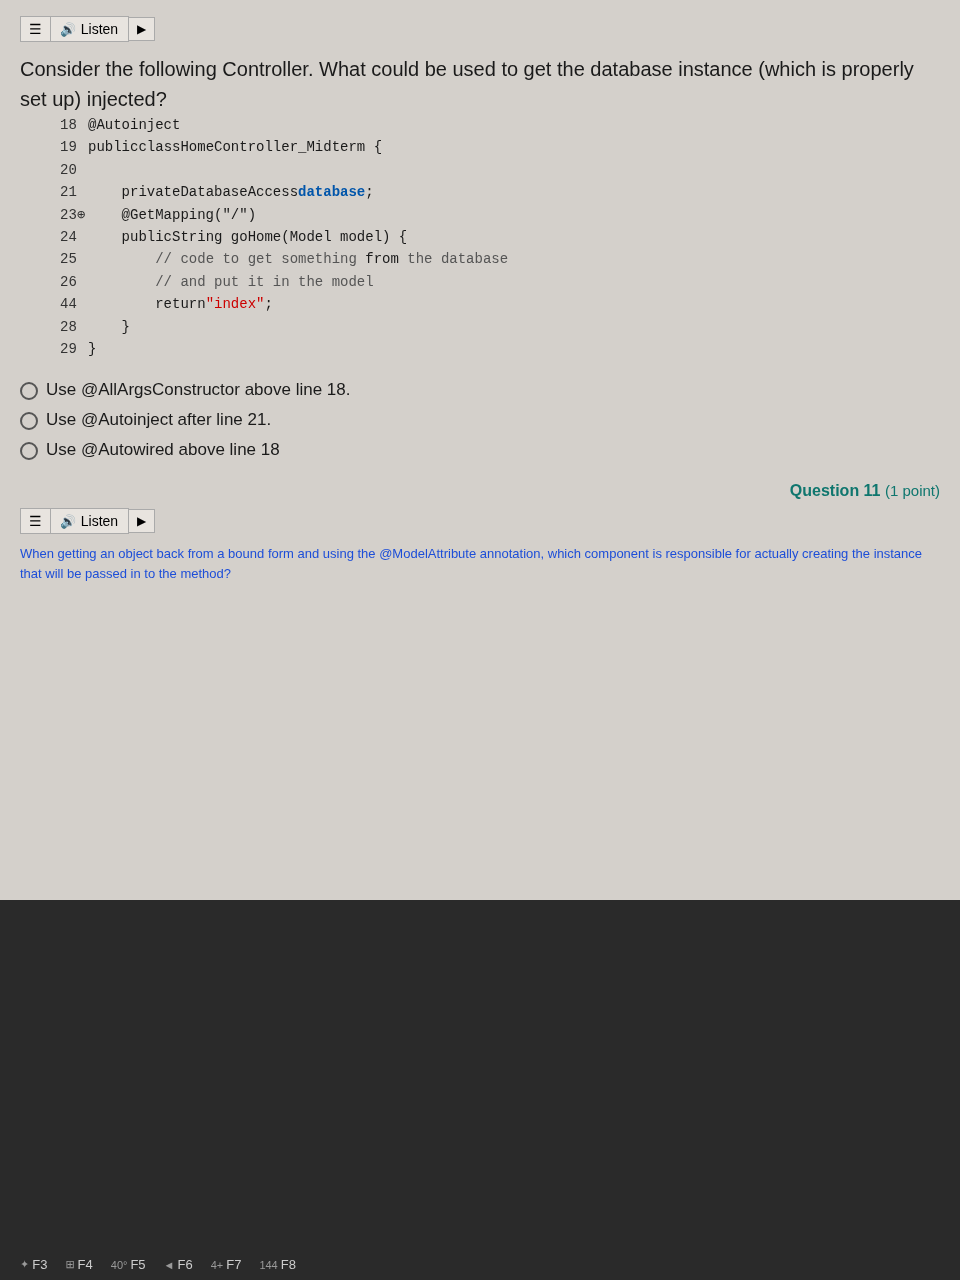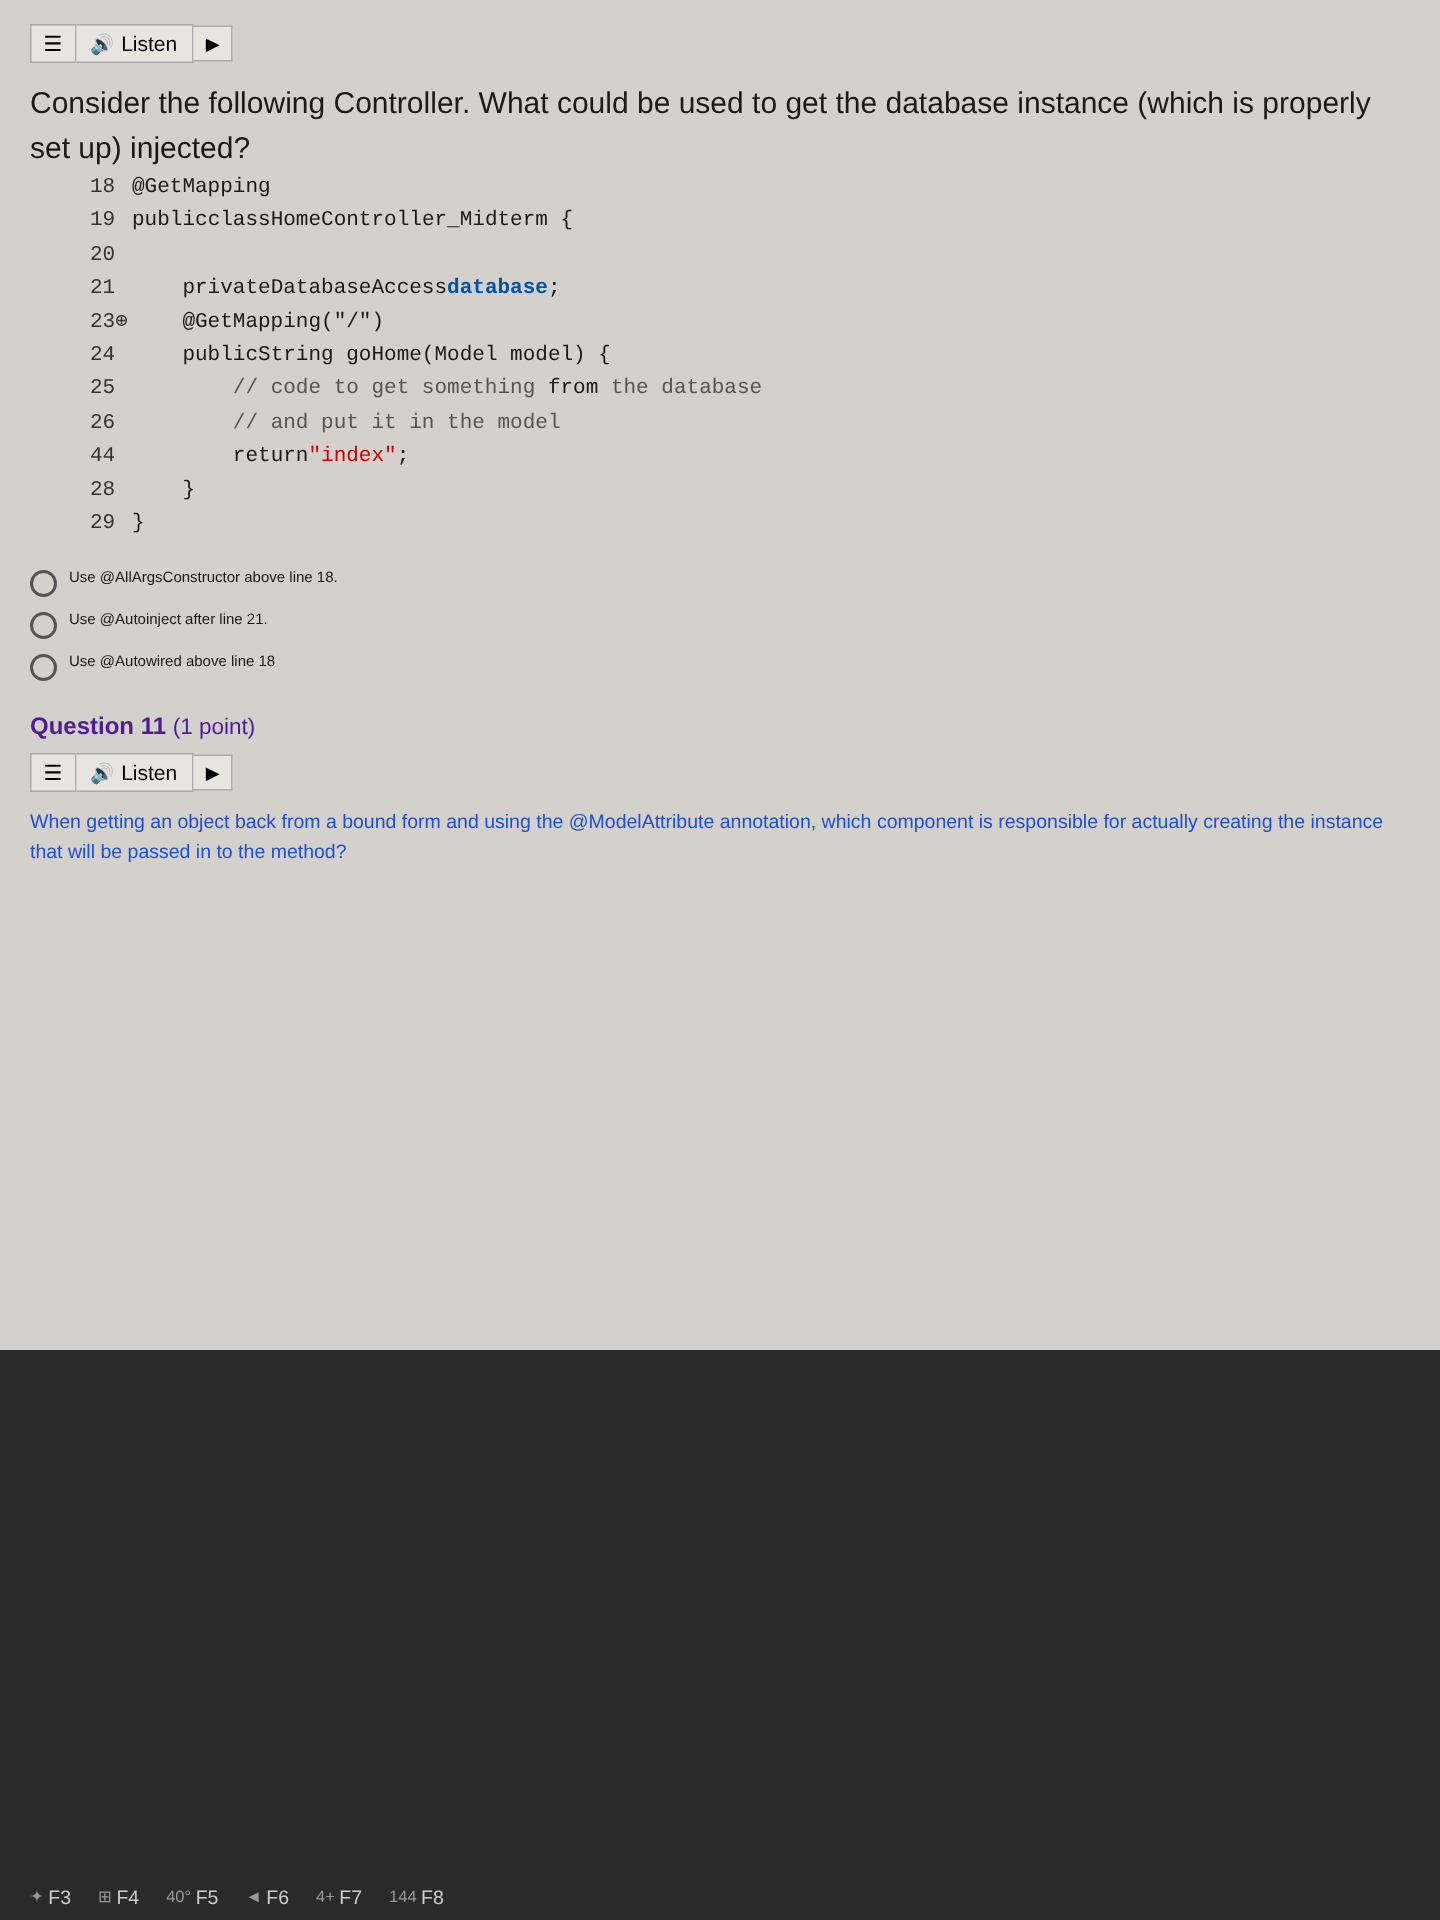--- a/index.html
+++ b/index.html
@@ -209,7 +209,7 @@
   <div class="code-block">
     <div class="code-line">
       <span class="line-num">18</span>
-      <span>@GetMapping</span>
+      <span>@Autoinject</span>
     </div>
     <div class="code-line">
       <span class="line-num">19</span>

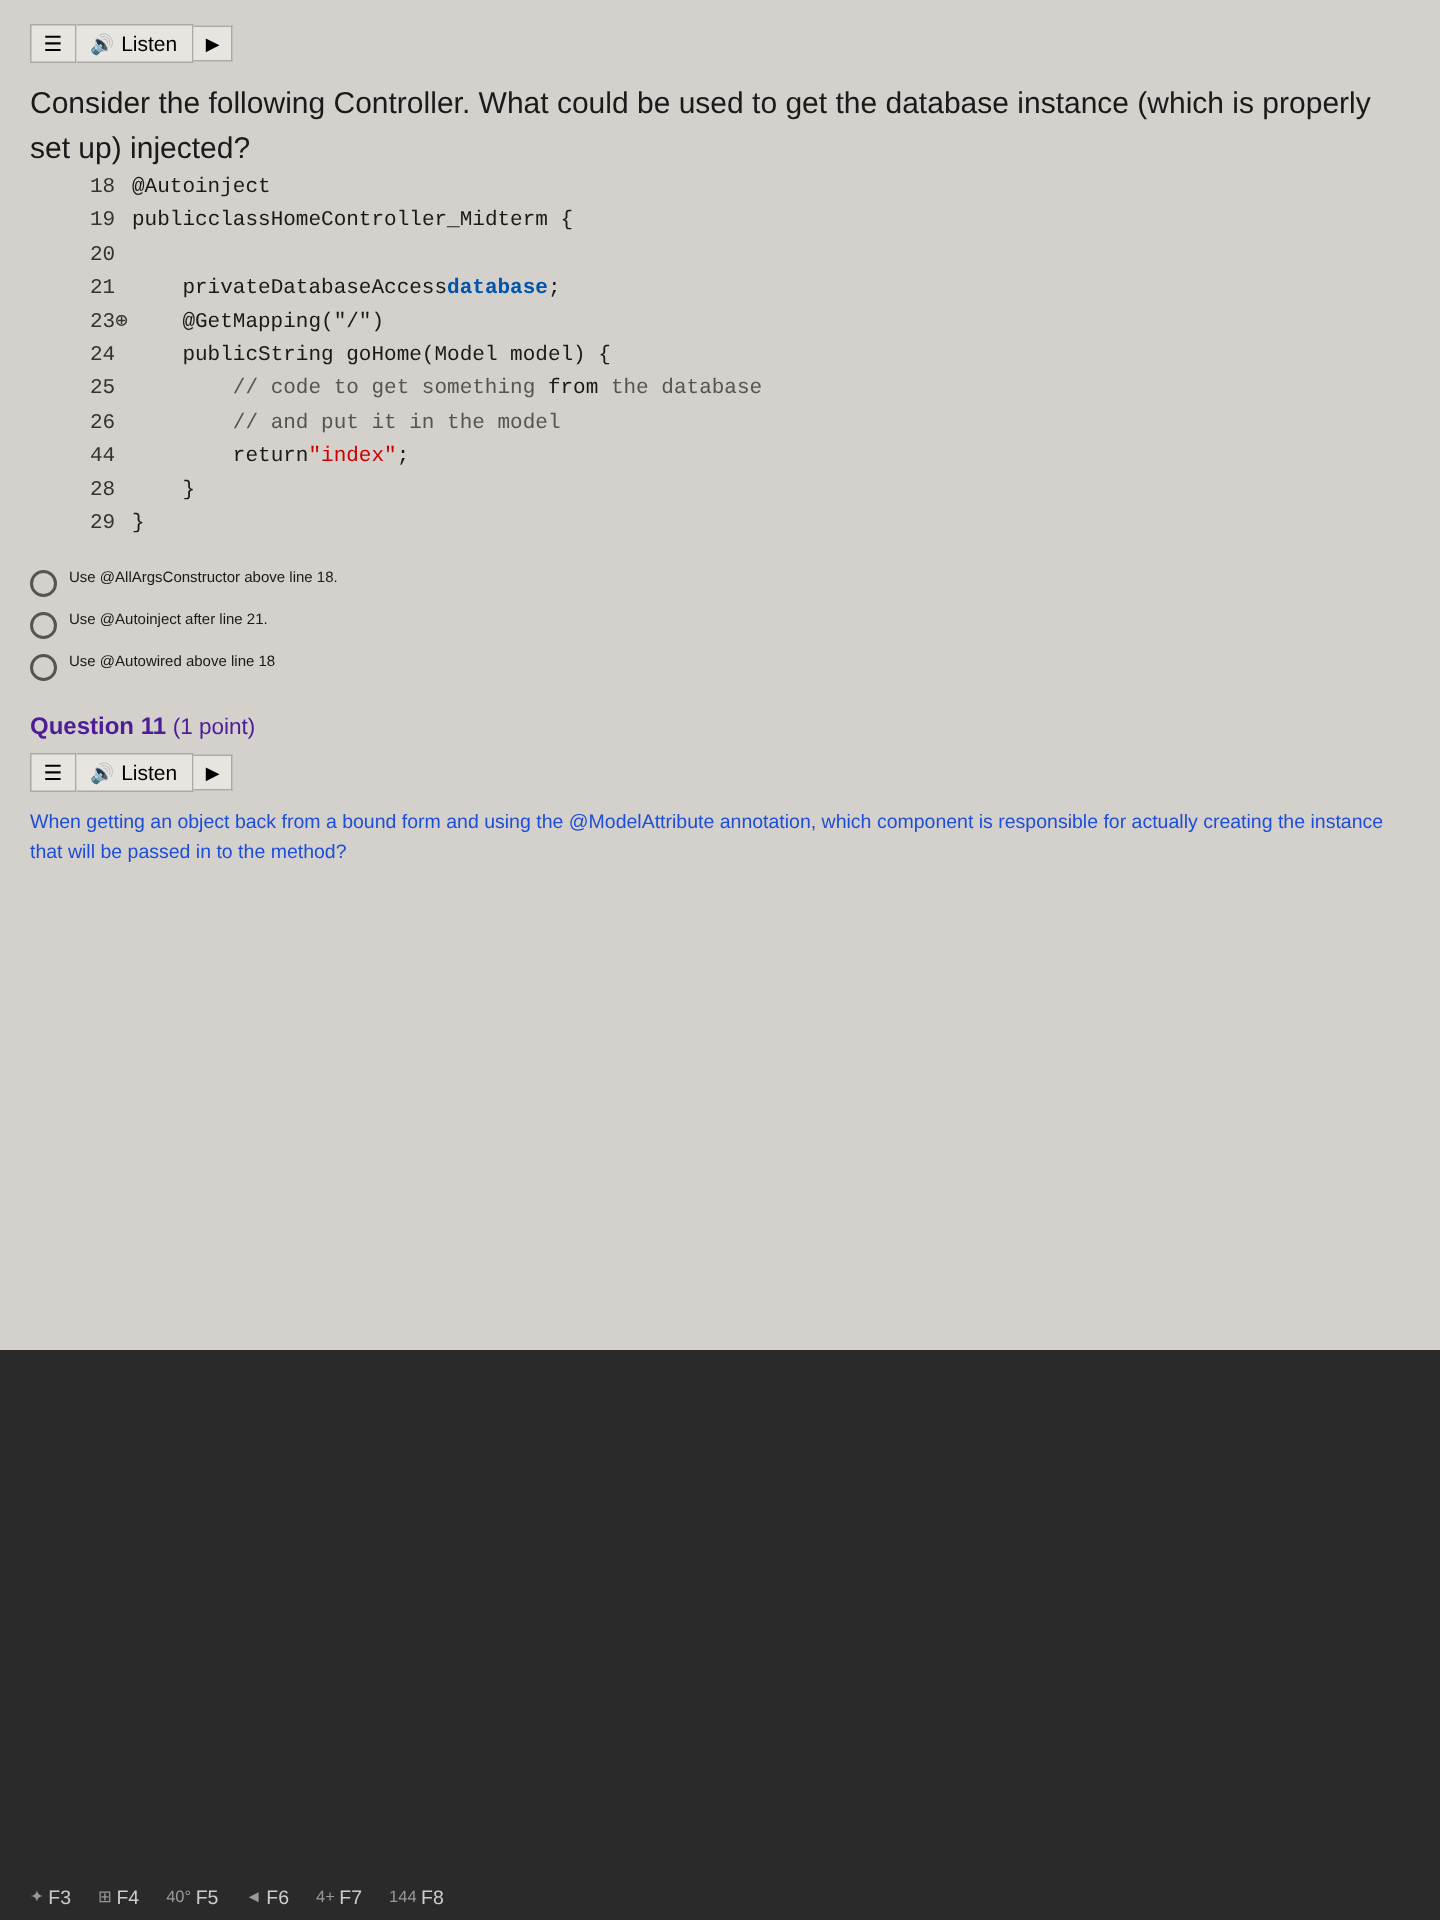--- a/index.html
+++ b/index.html
@@ -114,9 +114,9 @@
 
     .options-list li {
       display: flex;
-      align-items: flex-start;
+      align-items: flex-end;
       gap: 8px;
-      font-size: 10px;
+      font-size: 17px;
       color: #1a1a1a;
       margin-bottom: 10px;
     }

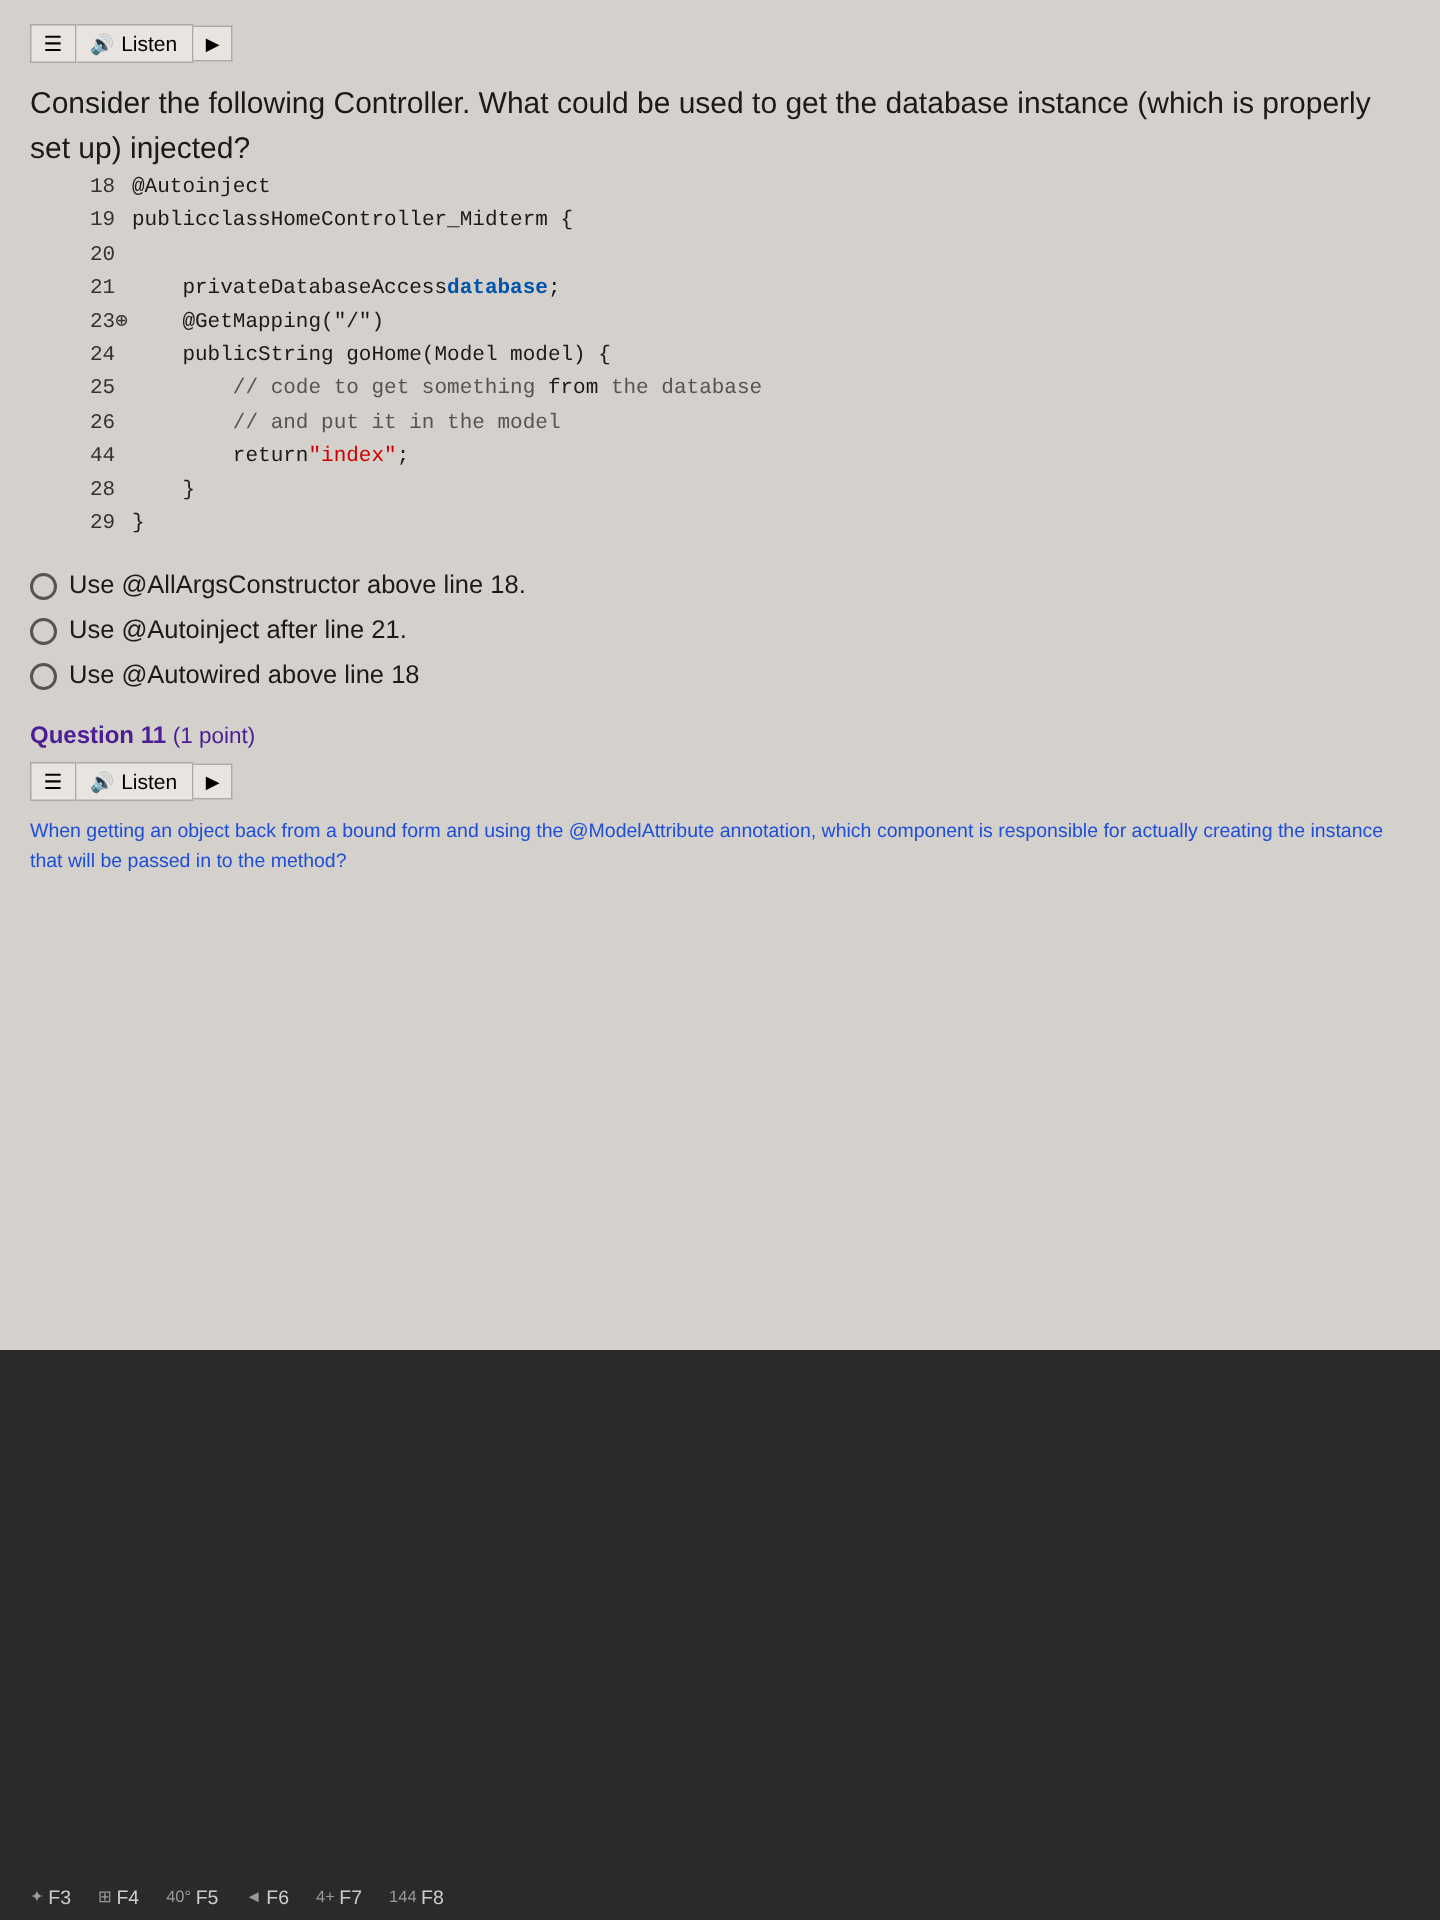--- a/index.html
+++ b/index.html
@@ -134,8 +134,9 @@
     .question-header {
       font-size: 16px;
       font-weight: bold;
-      color: #4c1d95;
+      color: #0f766e;
       margin-bottom: 8px;
+      text-align: right;
     }
 
     .question-header .point {

